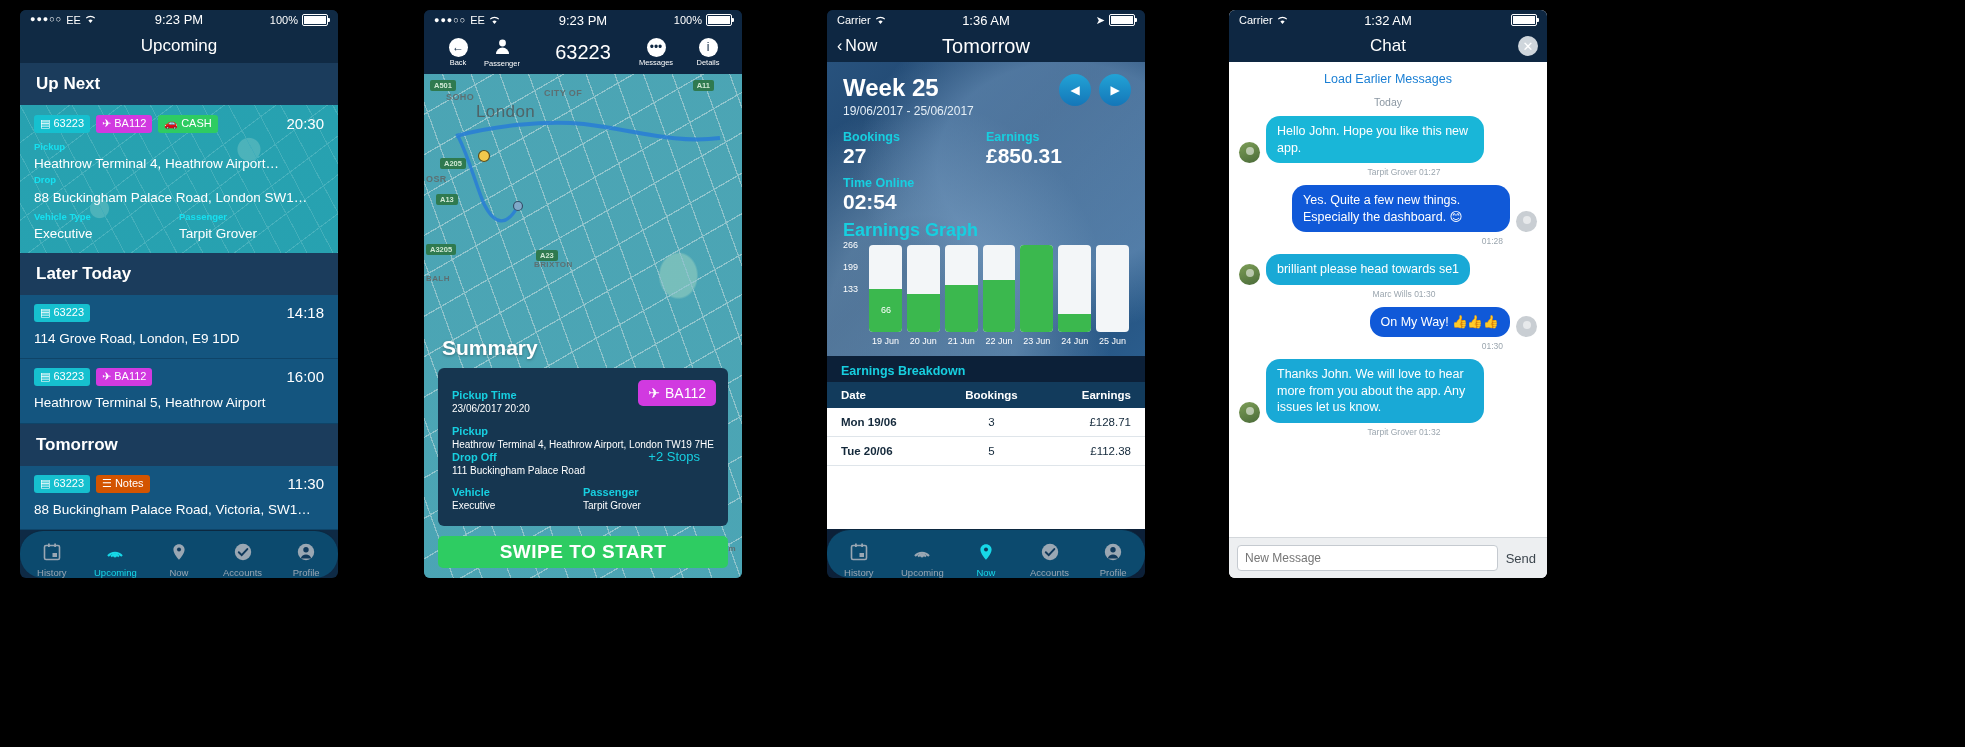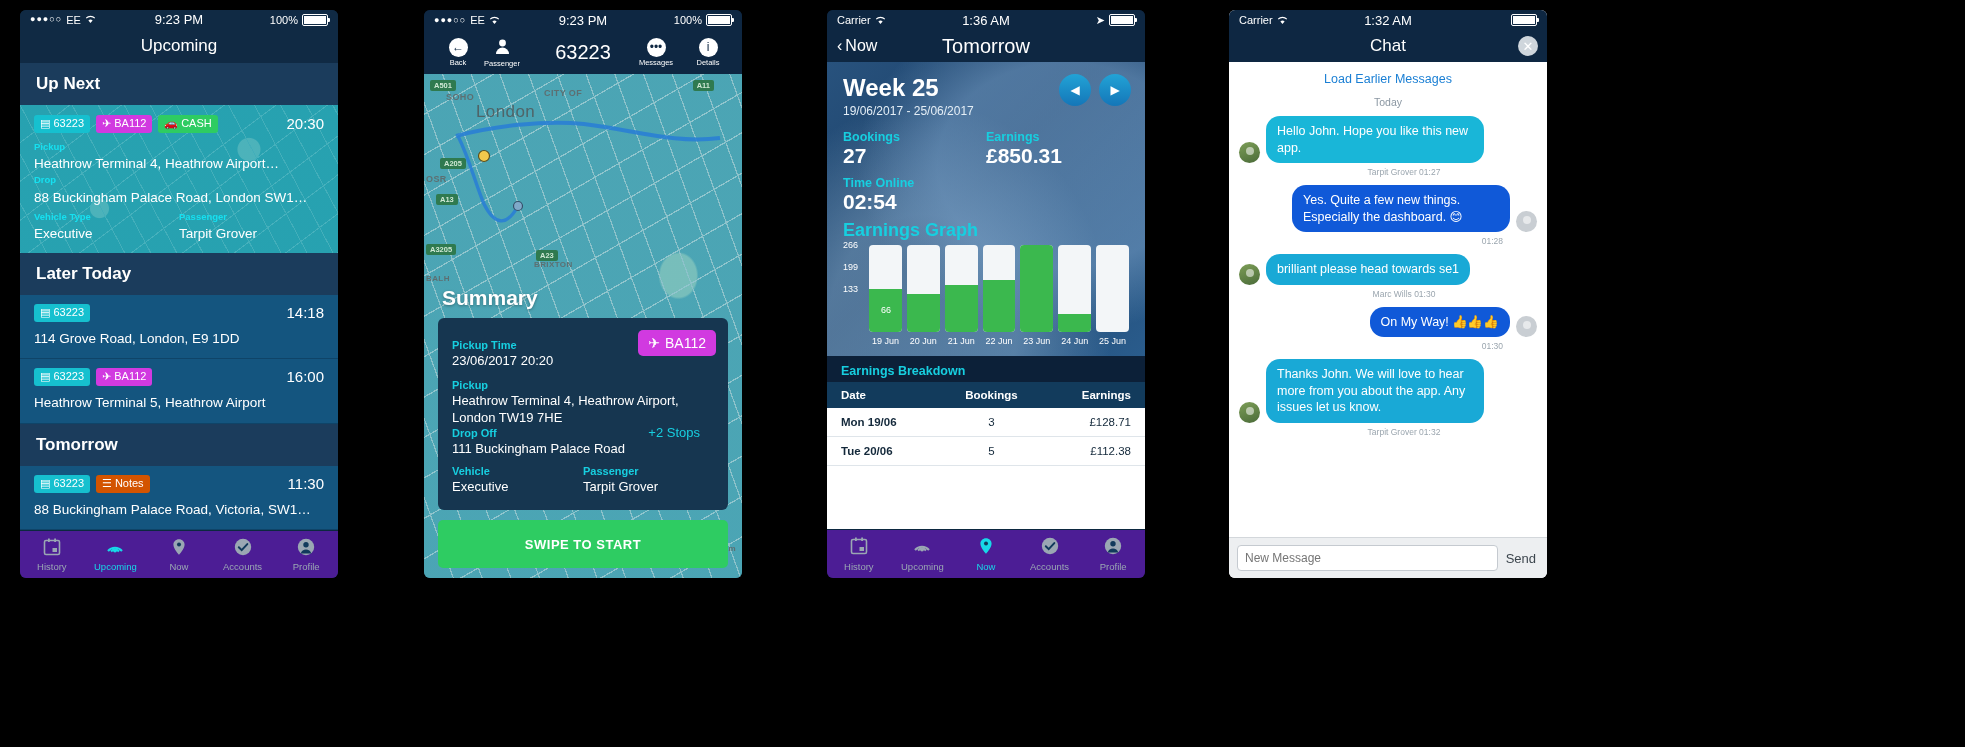--- a/index.html
+++ b/index.html
@@ -77,7 +77,7 @@
   .flight-pill{position:absolute;right:12px;top:12px;background:#d13ae0;color:#fff;border-radius:5px;padding:5px 10px;font-size:14px;display:flex;align-items:center;gap:5px;}
   .sum-lbl{color:#17cfe0;font-size:11px;font-weight:bold;margin-top:9px;}
   .sum-lbl:first-child{margin-top:0;}
-  .sum-val{color:#fff;font-size:13px;line-height:1.35;margin-top:1px;}
+  .sum-val{color:#fff;font-size:10px;line-height:1.35;margin-top:1px;}
   .stops{position:absolute;right:14px;color:#17cfe0;font-size:13px;}
   .swipe{margin-top:10px;background:#2ecc62;border-radius:5px;height:48px;display:flex;align-items:center;justify-content:center;color:#fff;font-size:13px;font-weight:bold;letter-spacing:.5px;}
 

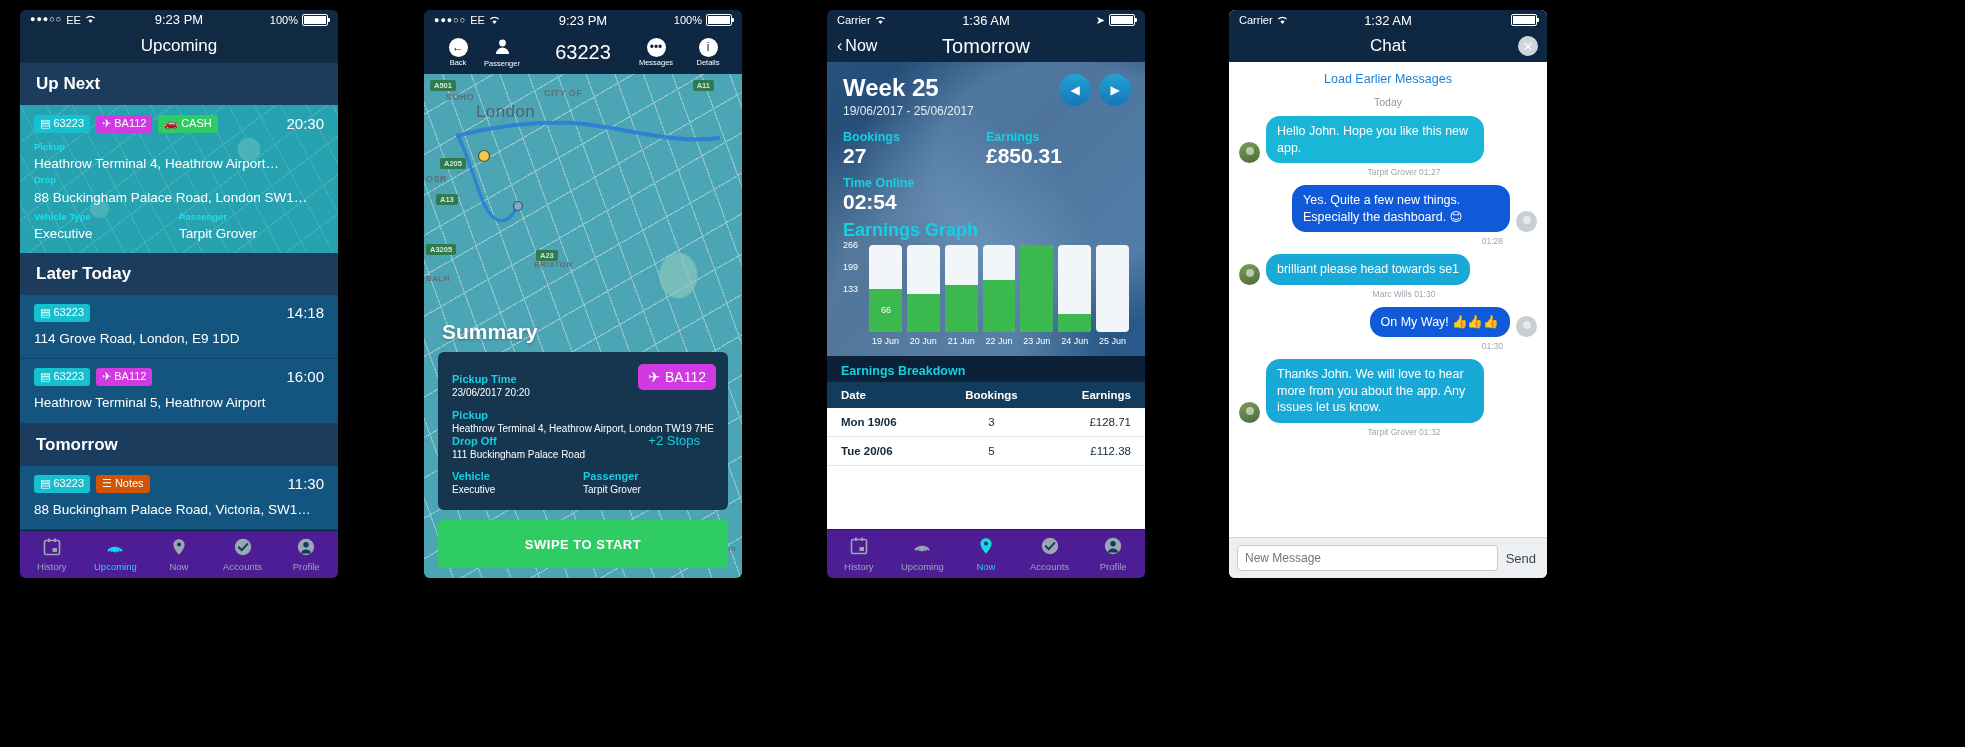--- a/index.html
+++ b/index.html
@@ -79,7 +79,7 @@
   .sum-lbl:first-child{margin-top:0;}
   .sum-val{color:#fff;font-size:10px;line-height:1.35;margin-top:1px;}
   .stops{position:absolute;right:14px;color:#17cfe0;font-size:13px;}
-  .swipe{margin-top:10px;background:#2ecc62;border-radius:5px;height:48px;display:flex;align-items:center;justify-content:center;color:#fff;font-size:13px;font-weight:bold;letter-spacing:.5px;}
+  .swipe{margin-top:10px;background:#2ecc62;border-radius:5px;height:32px;display:flex;align-items:center;justify-content:center;color:#fff;font-size:19px;font-weight:bold;letter-spacing:.5px;}
 
   
   #p3{left:827px;top:10px;width:318px;height:568px;background:#0c2038;}

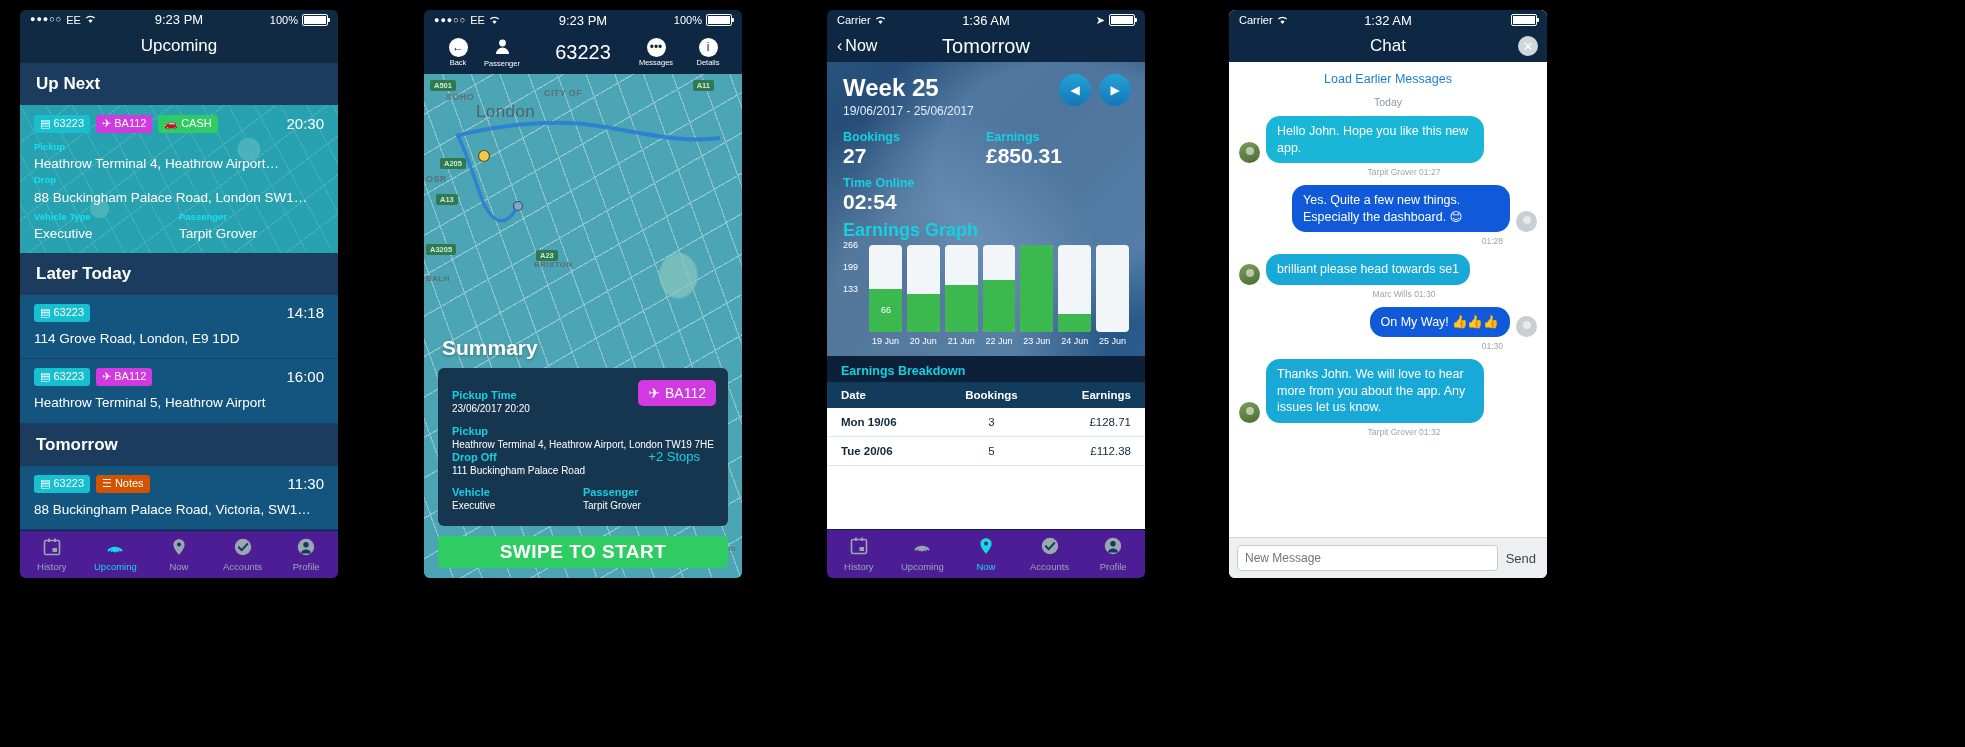--- a/index.html
+++ b/index.html
@@ -50,7 +50,7 @@
   .job-row .hero-time{position:absolute;right:14px;top:9px;color:#fff;font-size:15px;}
   .job-row .val{font-size:13.5px;margin-top:6px;}
   .filler{background:#1b3c5c;flex:1;}
-  .tabbar{height:48px;background:#4c1d95;display:flex;align-items:center;border-top:1px solid #0c2840;}
+  .tabbar{height:48px;background:#0c4a6e;display:flex;align-items:flex-end;border-top:1px solid #0c2840;border-radius:23px;}
   .tab{flex:1;text-align:center;color:#9aa7b3;font-size:9.5px;line-height:1.2;}
   .tab .ic{display:block;margin:0 auto 2px;}
   .tab.active{color:#17d8e8;}

